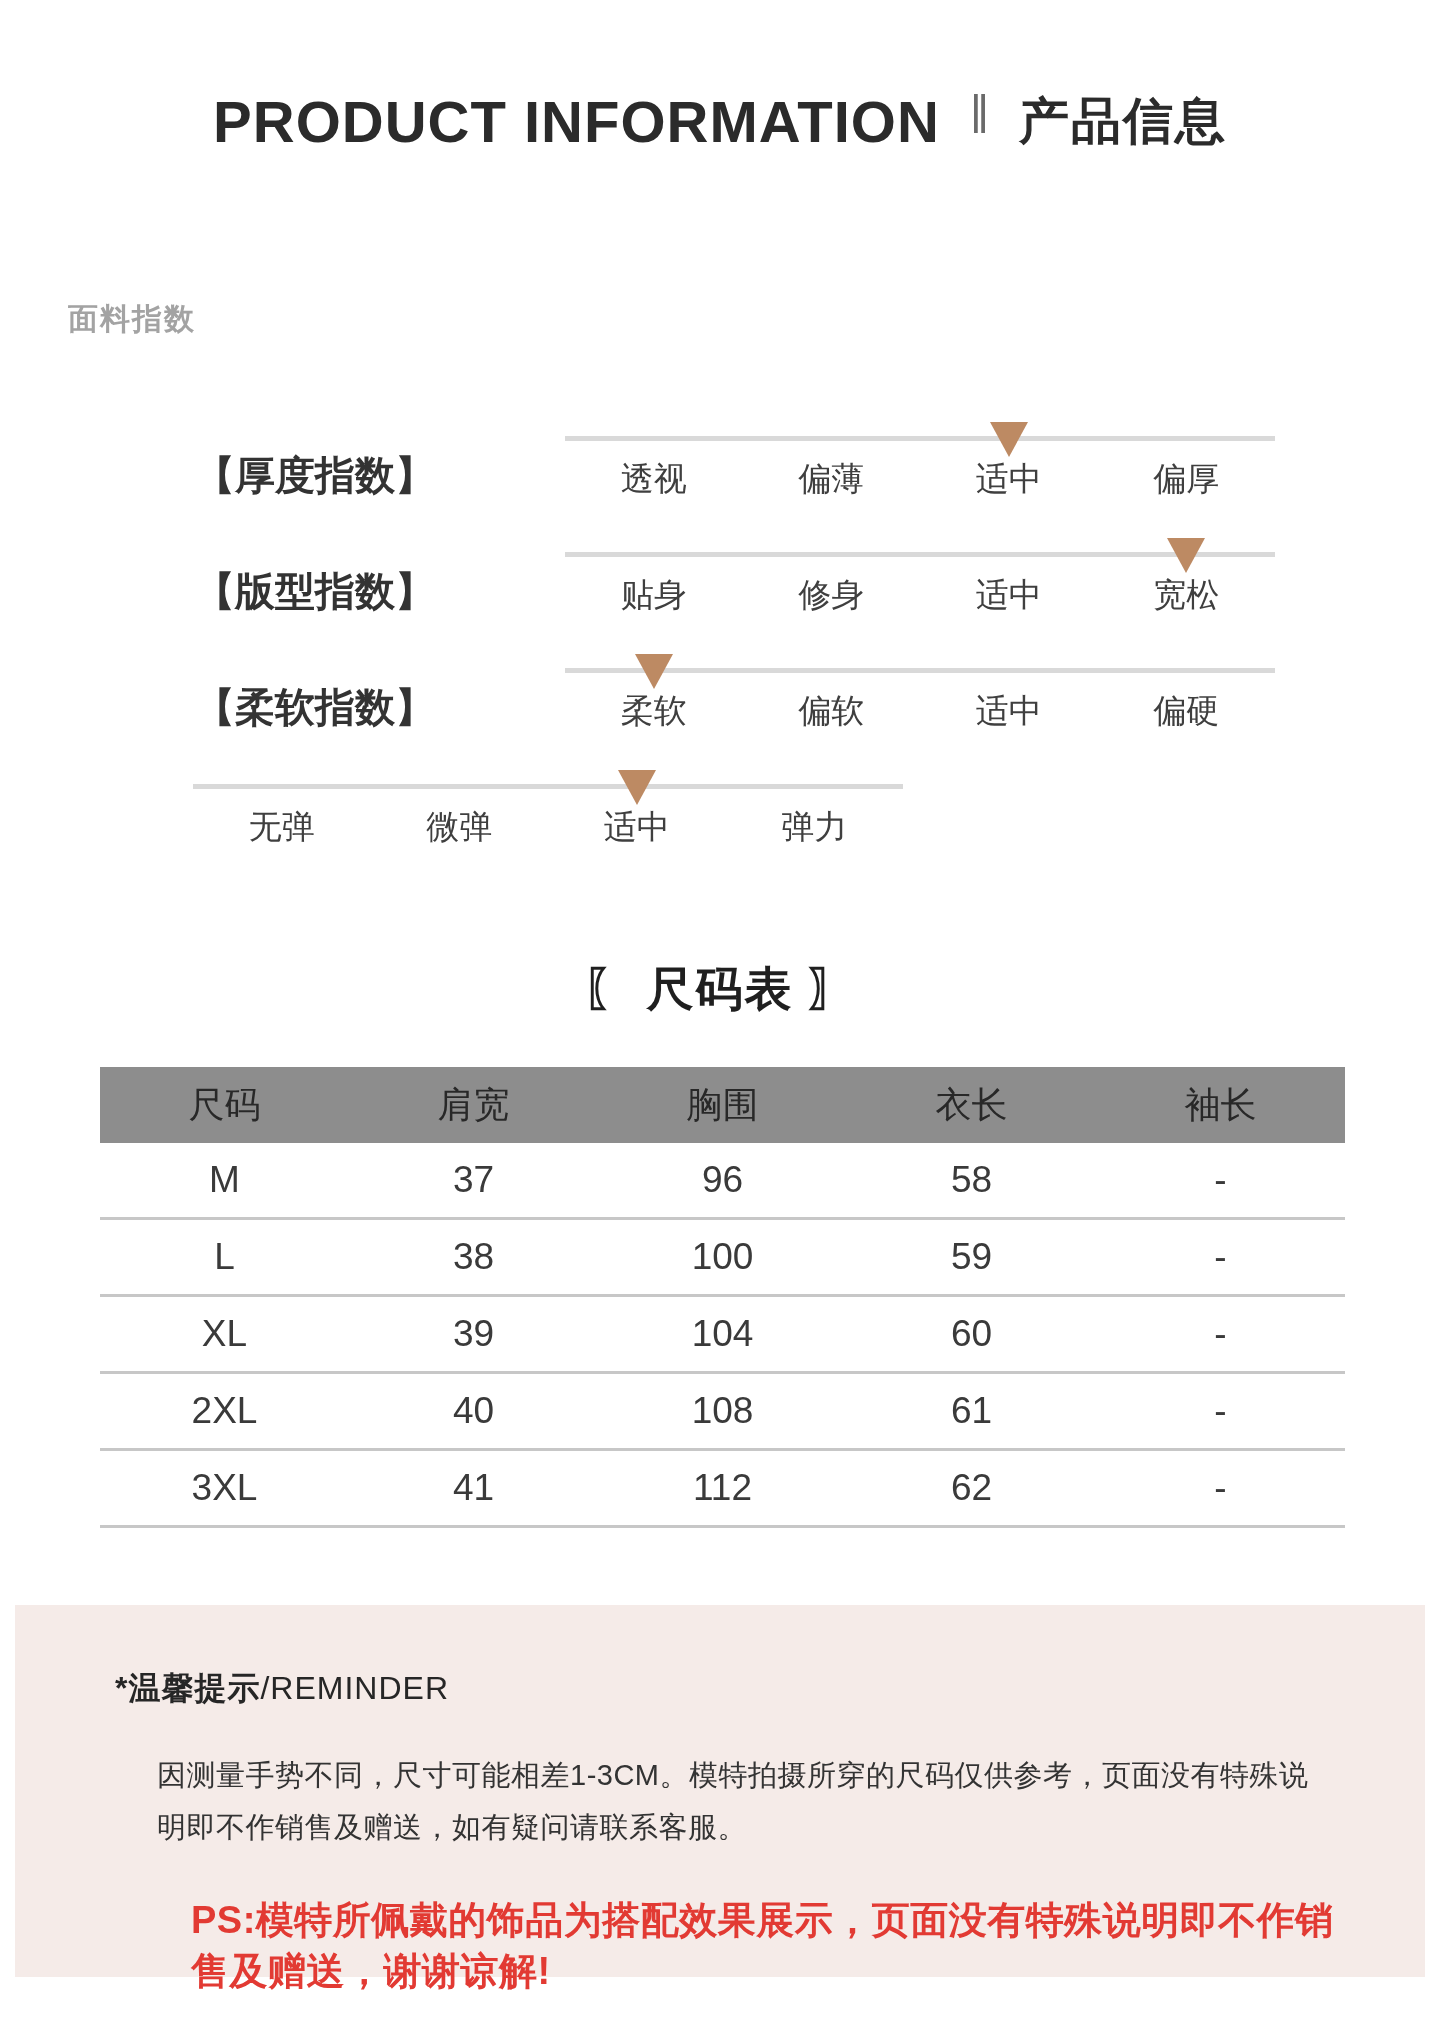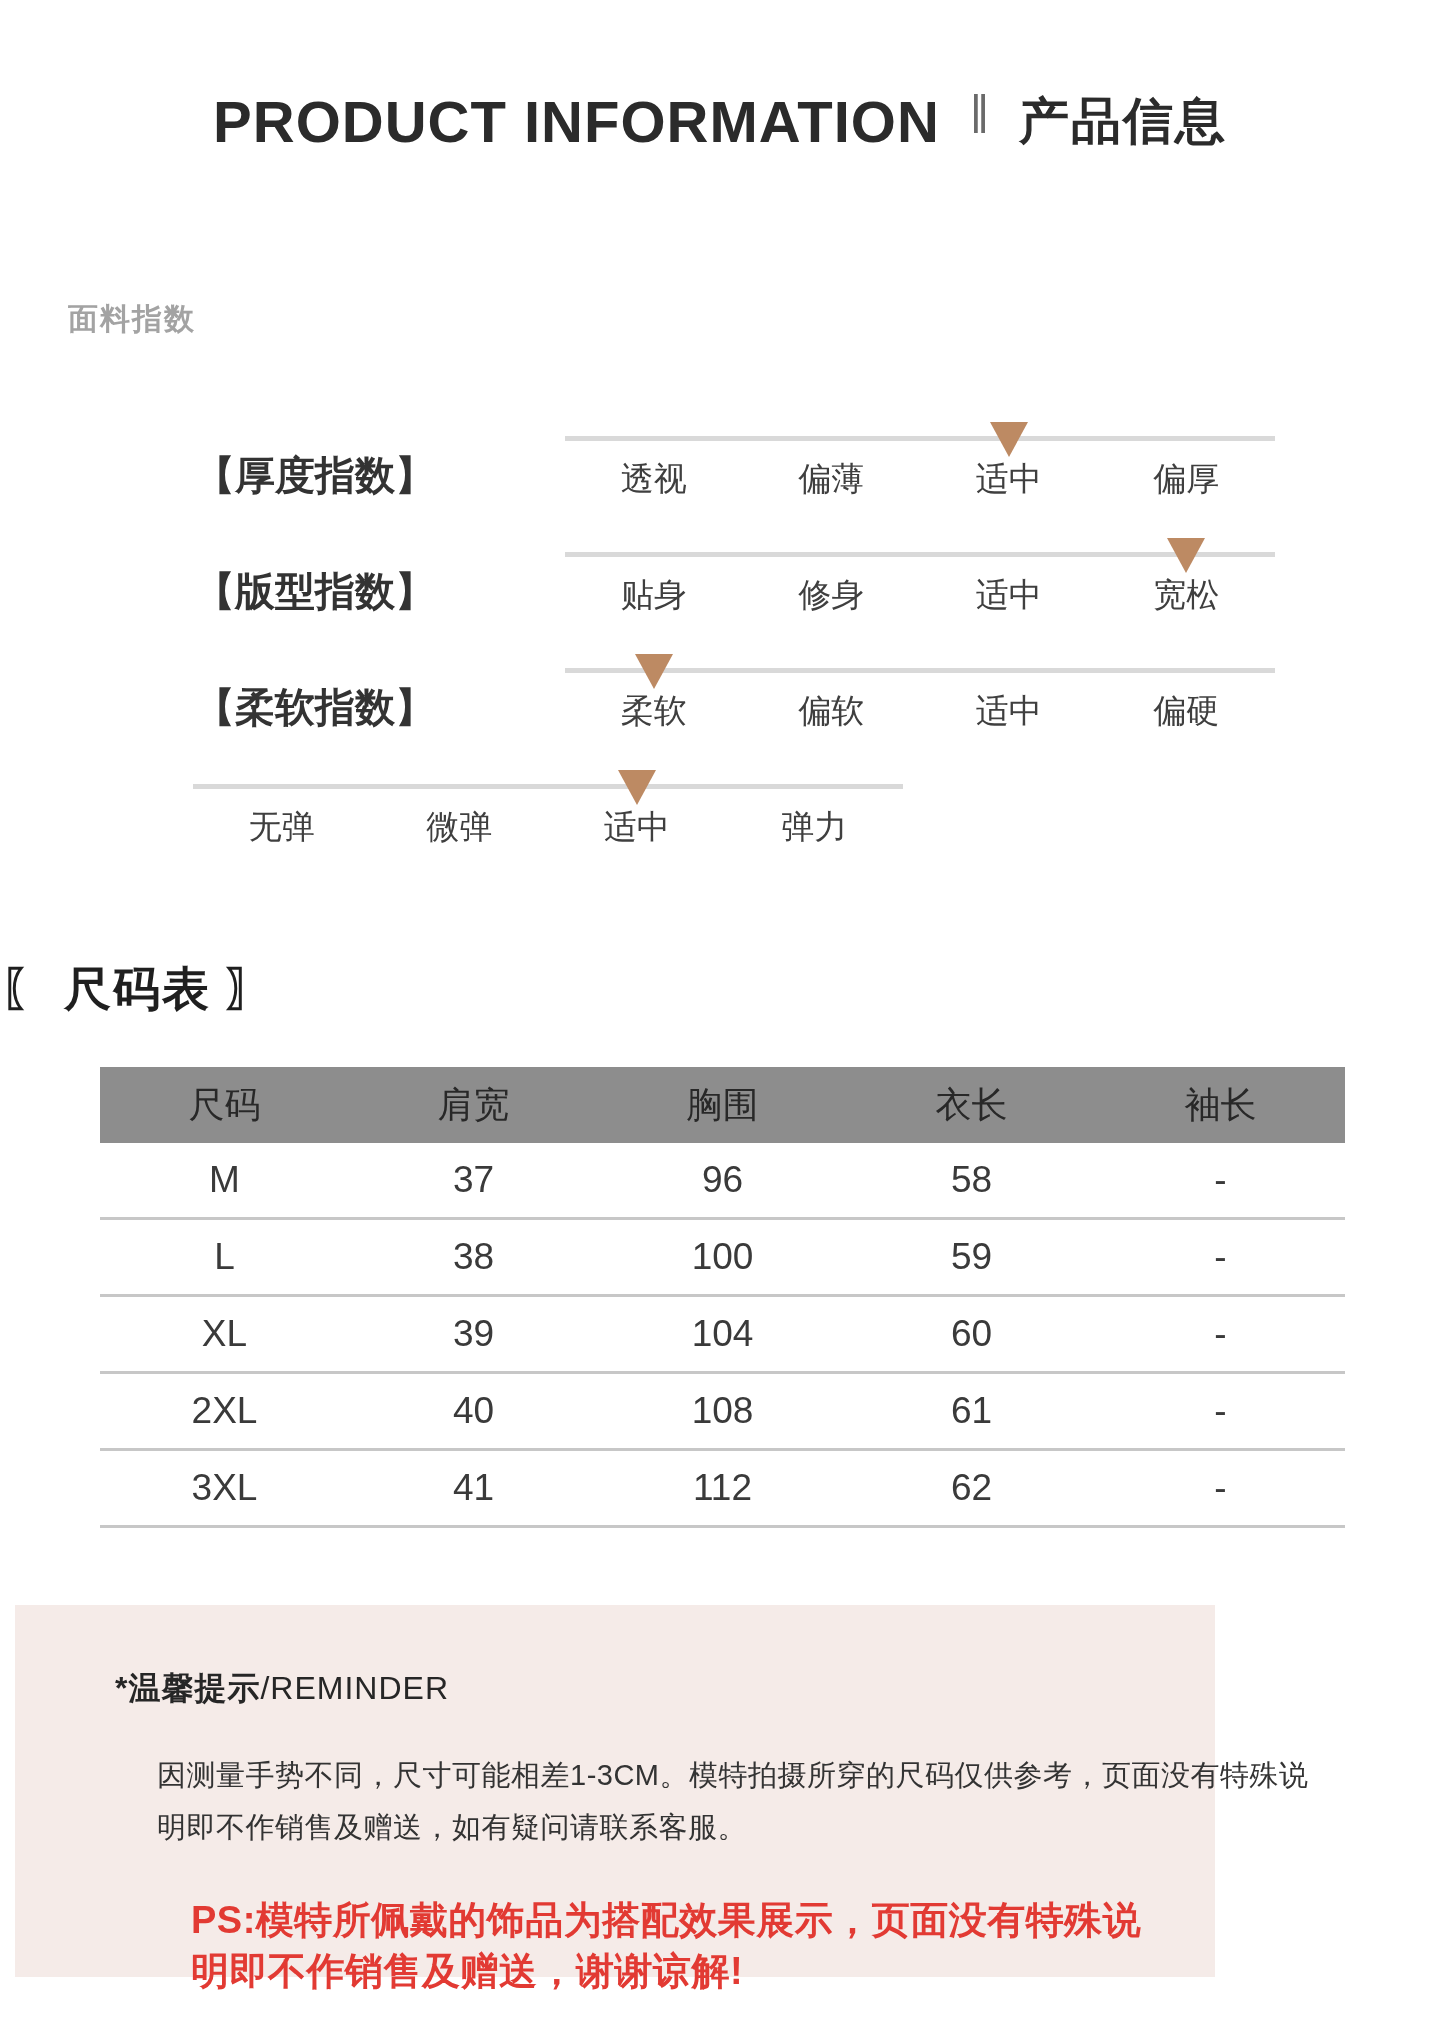--- a/index.html
+++ b/index.html
@@ -50,7 +50,7 @@
   }
   .opt.selected .arrow{display:block;}
   
-  .size-title{margin-top:86px;font-size:47px;font-weight:700;color:#1f1f1f;letter-spacing:2px;}
+  .size-title{margin-top:86px;text-align:center;font-size:47px;font-weight:700;color:#1f1f1f;letter-spacing:2px;}
   .size-table{margin:46px 0 0 100px;width:1245px;}
   .t-head{
     display:flex;height:76px;align-items:center;

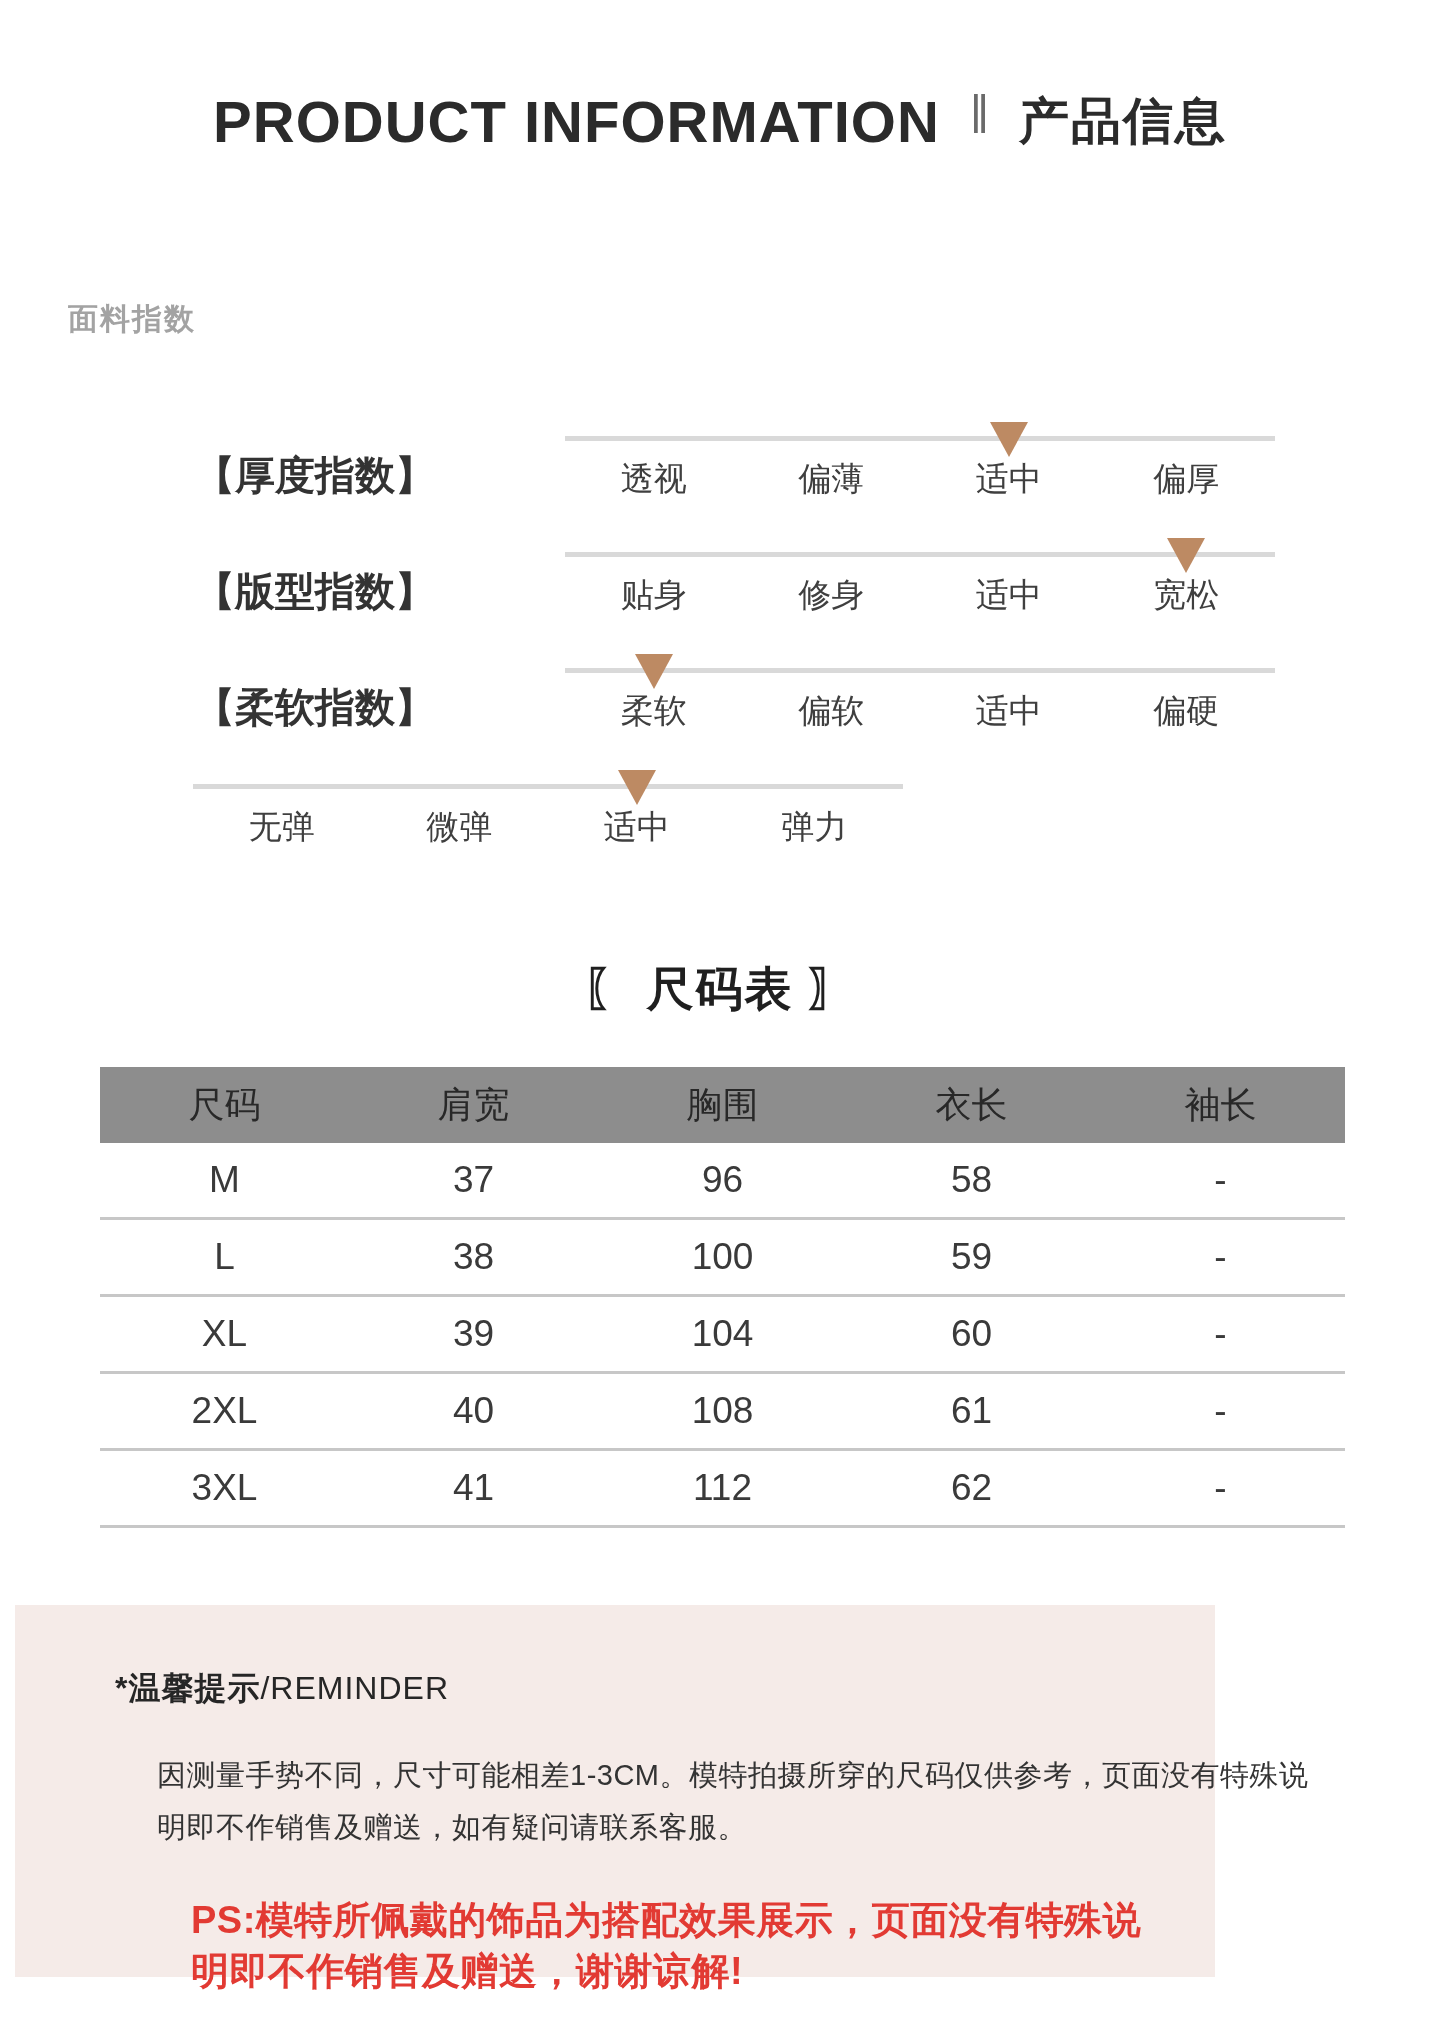--- a/index.html
+++ b/index.html
@@ -61,7 +61,7 @@
   .t-cell{flex:1;text-align:center;font-size:37px;color:#3a3a3a;}
   
   .reminder-box{
-    margin:77px 0 0 15px;width:1200px;height:372px;
+    margin:77px 0 0 15px;width:1410px;height:372px;
     background:var(--reminder-bg);
     padding:62px 56px 0 100px;
   }

